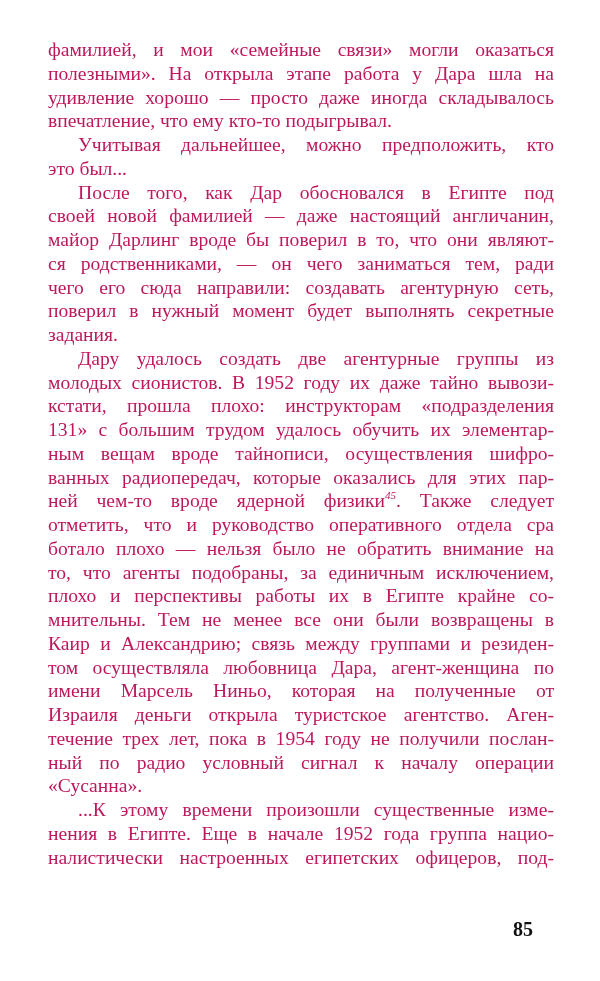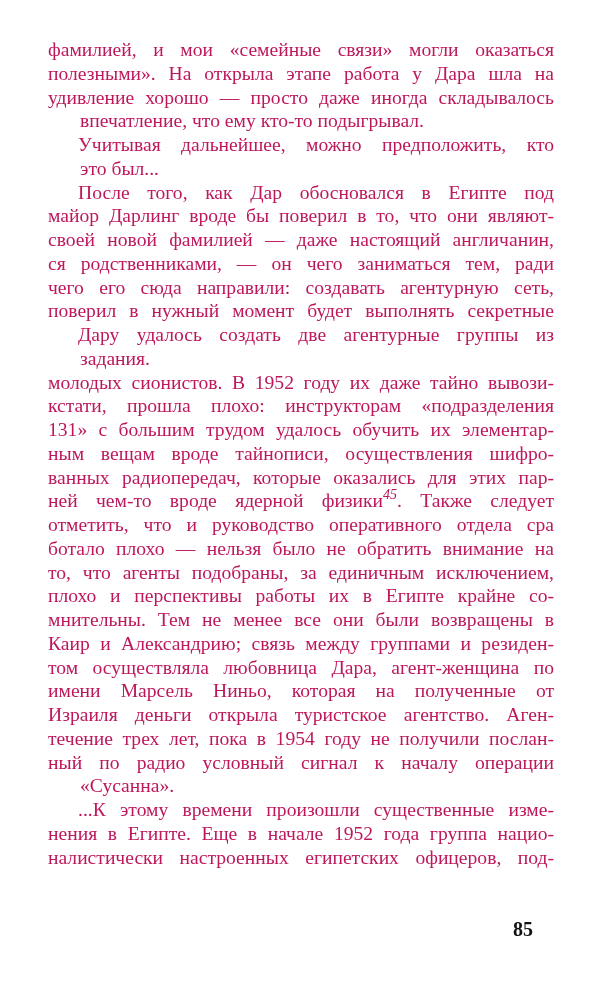--- a/index.html
+++ b/index.html
@@ -17,7 +17,7 @@
     text-align: justify; text-align-last: justify;
     height: 23.75px; overflow: visible;
   }
-  .line.last { text-align-last: left; margin-left: 32px; }
+  .line.last { text-align-last: left; }
   .line.indent { padding-left: 30px; }
   sup { font-size: 14px; line-height: 0; vertical-align: 8px; font-style: italic; }
   .page-number {

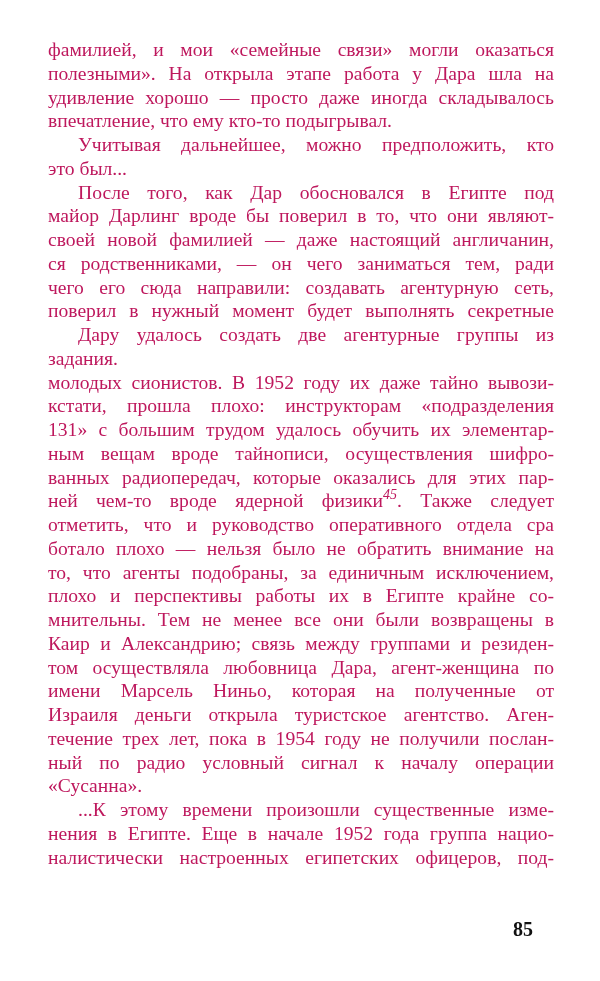--- a/index.html
+++ b/index.html
@@ -37,8 +37,8 @@
   <span class="line indent">Учитывая дальнейшее, можно предположить, кто</span>
   <span class="line last">это был...</span>
   <span class="line indent">После того, как Дар обосновался в Египте под</span>
+  <span class="line">своей новой фамилией — даже настоящий англичанин,</span>
   <span class="line">майор Дарлинг вроде бы поверил в то, что они являют-</span>
-  <span class="line">своей новой фамилией — даже настоящий англичанин,</span>
   <span class="line">ся родственниками, — он чего заниматься тем, ради</span>
   <span class="line">чего его сюда направили: создавать агентурную сеть,</span>
   <span class="line">поверил в нужный момент будет выполнять секретные</span>

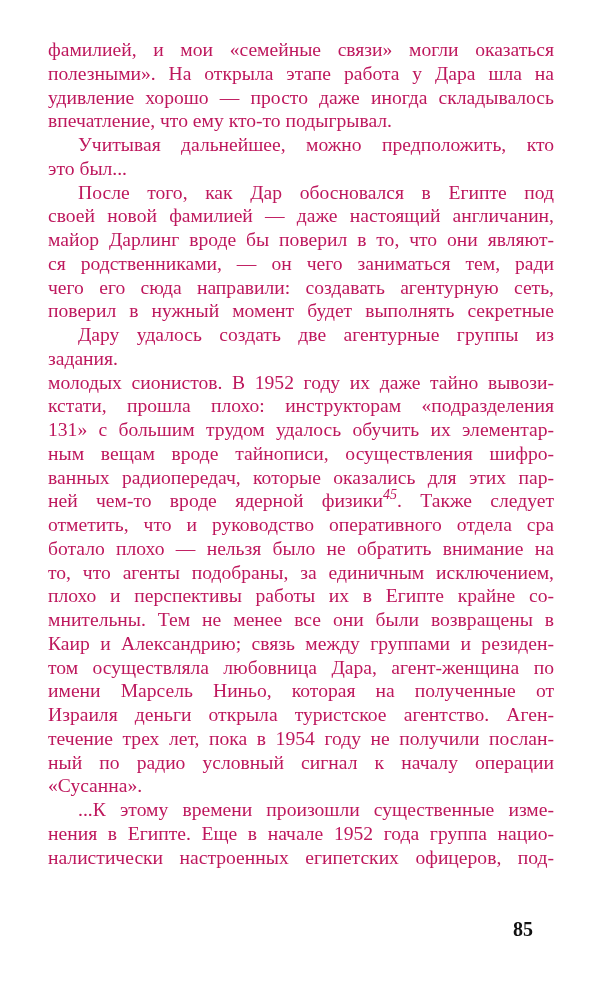--- a/index.html
+++ b/index.html
@@ -42,8 +42,8 @@
   <span class="line">ся родственниками, — он чего заниматься тем, ради</span>
   <span class="line">чего его сюда направили: создавать агентурную сеть,</span>
   <span class="line">поверил в нужный момент будет выполнять секретные</span>
+  <span class="line last">задания.</span>
   <span class="line indent">Дару удалось создать две агентурные группы из</span>
-  <span class="line last">задания.</span>
   <span class="line">молодых сионистов. В 1952 году их даже тайно вывози-</span>
   <span class="line">кстати, прошла плохо: инструкторам «подразделения</span>
   <span class="line">131» с большим трудом удалось обучить их элементар-</span>

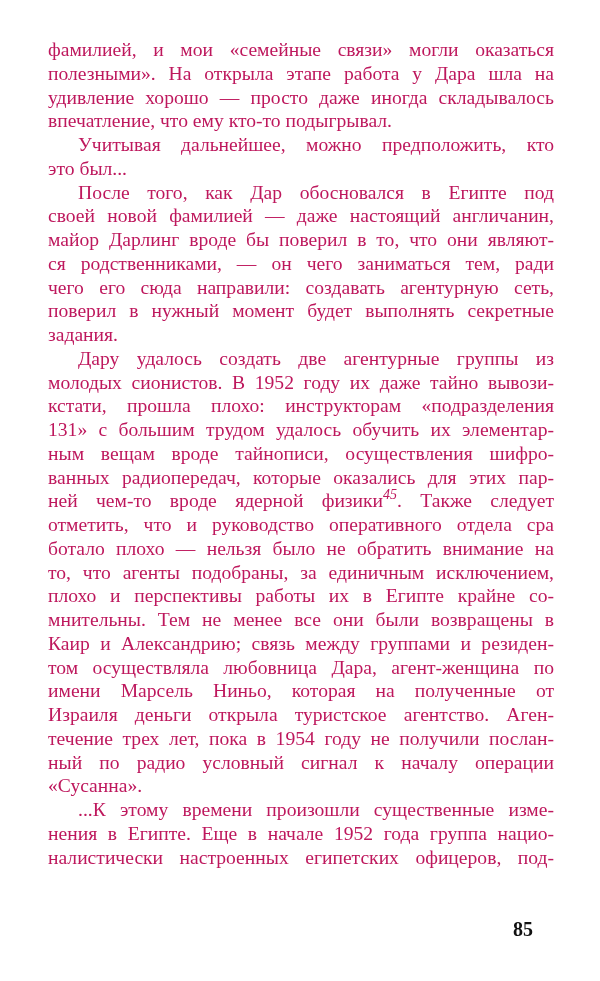--- a/index.html
+++ b/index.html
@@ -19,7 +19,7 @@
   }
   .line.last { text-align-last: left; }
   .line.indent { padding-left: 30px; }
-  sup { font-size: 14px; line-height: 0; vertical-align: 8px; font-style: italic; }
+  sup { font-size: 11px; line-height: 0; vertical-align: 8px; font-style: italic; }
   .page-number {
     position: absolute; left: 513px; top: 918px;
     font-family: "Liberation Serif", "DejaVu Serif", serif;

